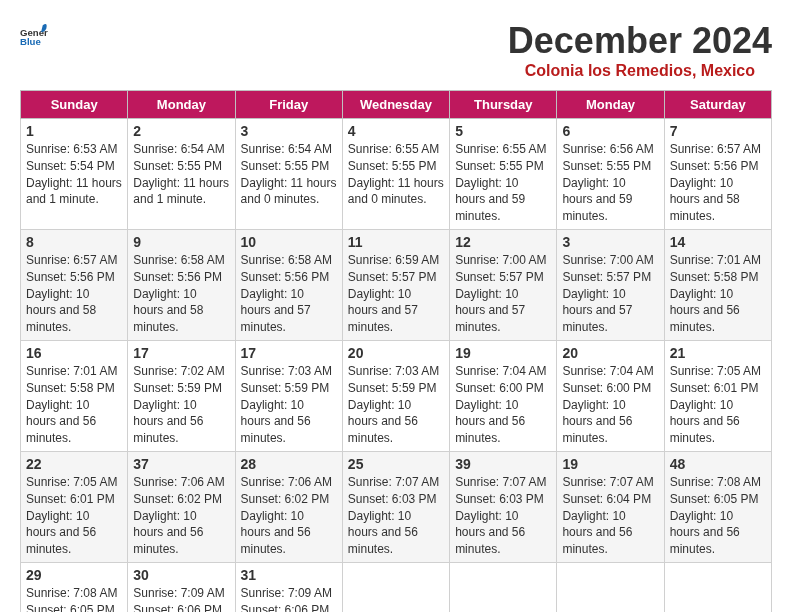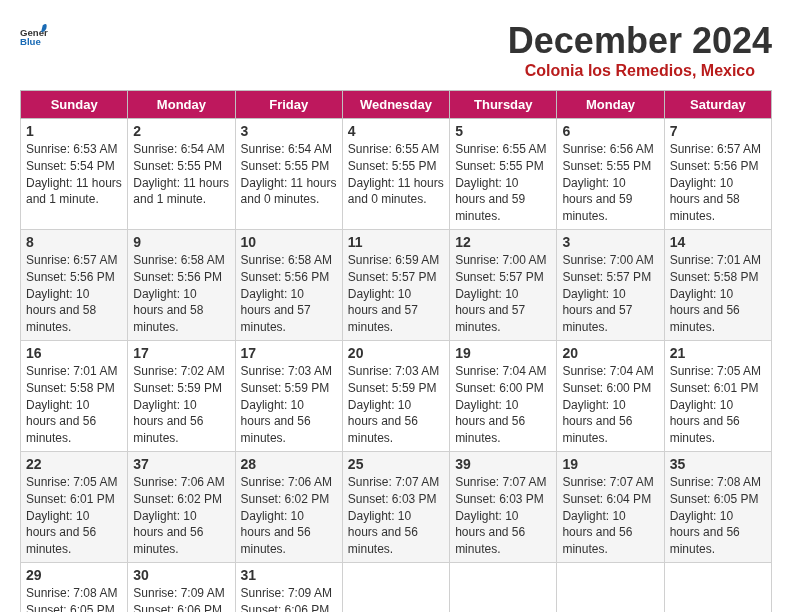--- a/index.html
+++ b/index.html
@@ -334,7 +334,7 @@
           </div>
         </td>
         <td>
-          <span class="day-num">35</span>
+          <span class="day-num">48</span>
           <div class="day-info">
             Sunrise: 7:08 AM<br>
             Sunset: 6:05 PM<br>

